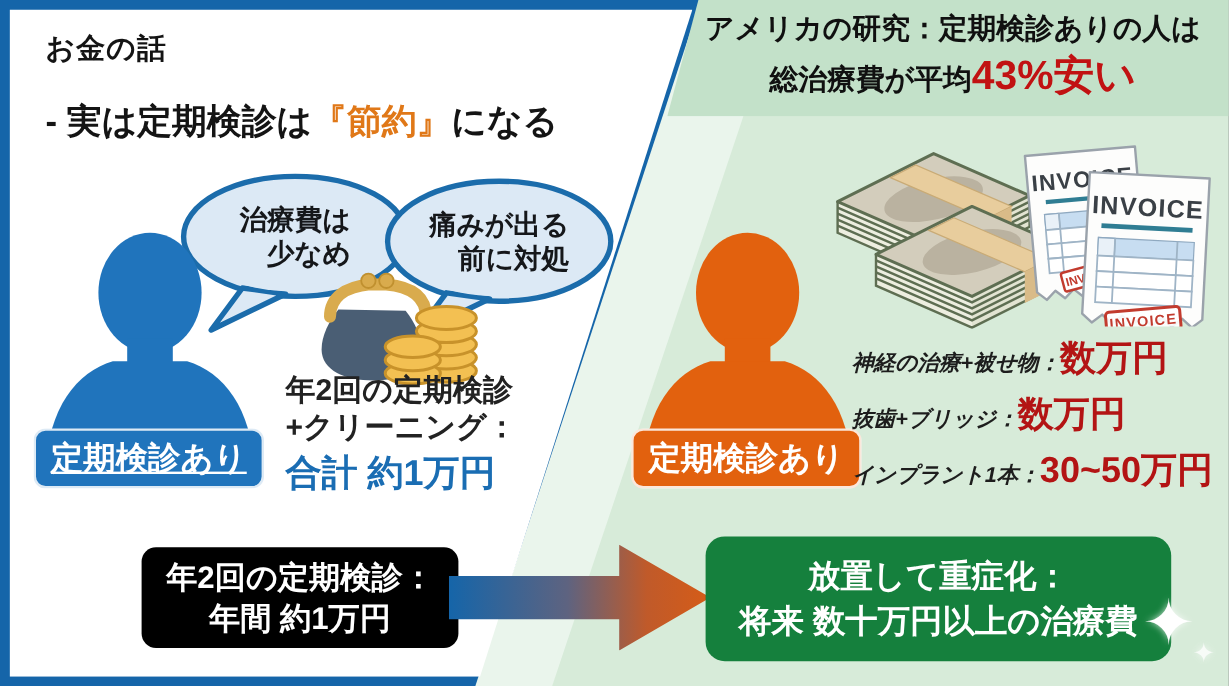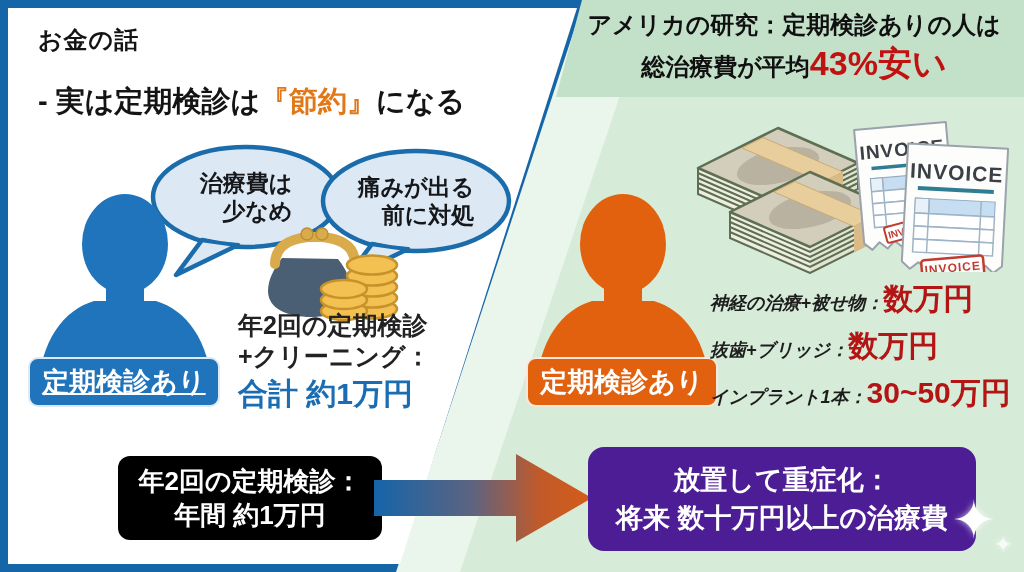--- a/index.html
+++ b/index.html
@@ -63,7 +63,7 @@
   #arrow{left:374px;top:452px;width:220px;height:92px;
     background:linear-gradient(90deg,#1565a9 0%,#5e6380 45%,#c05a2a 75%,#d65c17 100%);
     clip-path:polygon(0 28px,142px 28px,142px 2px,218px 46px,142px 90px,142px 64px,0 64px);}
-  #boxOrange{left:588px;top:447px;width:388px;height:104px;background:#4c1d95;border-radius:16px;
+  #boxOrange{left:588px;top:447px;width:388px;height:104px;background:#15803d;border-radius:16px;
     display:flex;align-items:center;justify-content:center;text-align:center;color:#fff;
     font-size:27px;font-weight:bold;line-height:38px;white-space:pre-line;}
   .sparkle{color:#ffffff;text-shadow:0 0 6px rgba(255,255,255,.8);}

